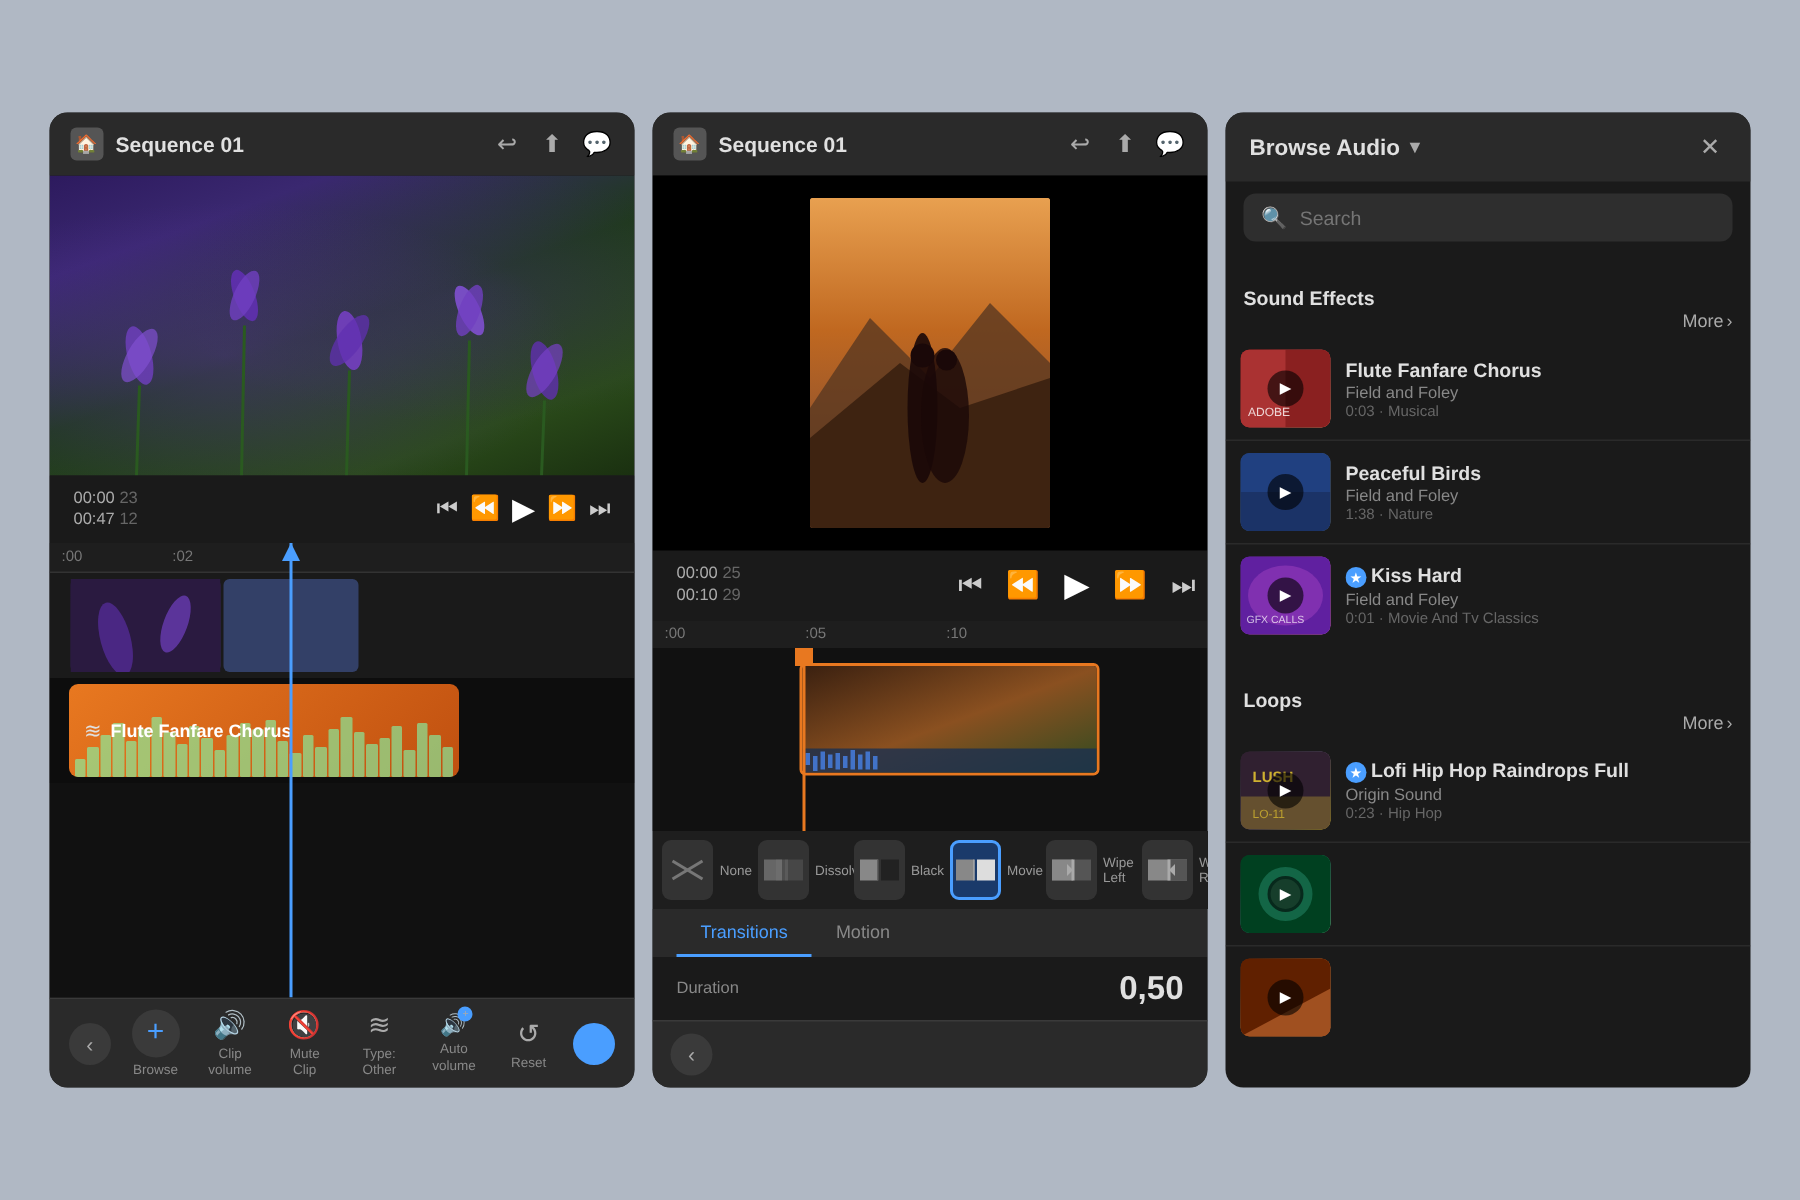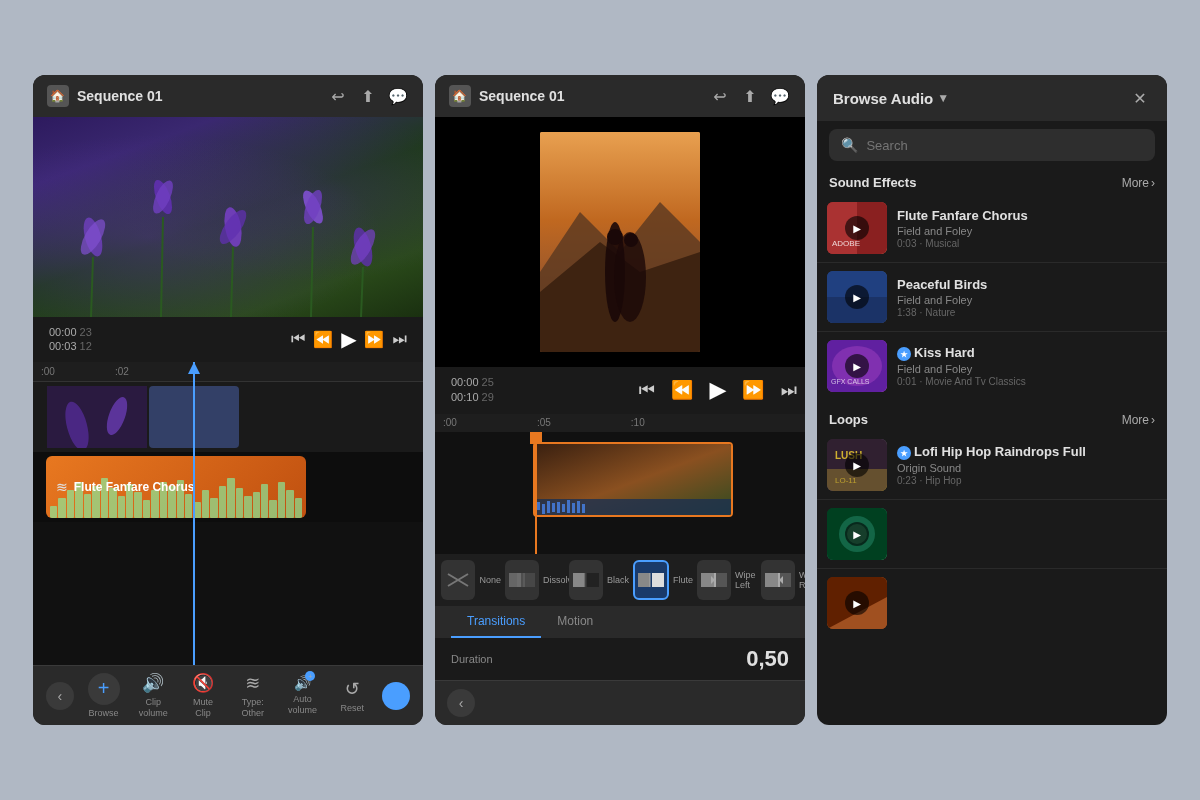--- a/index.html
+++ b/index.html
@@ -387,6 +387,7 @@
       display: flex;
       align-items: center;
       gap: 2px;
+      margin-top: 32px;
     }
 
     .audio-item {

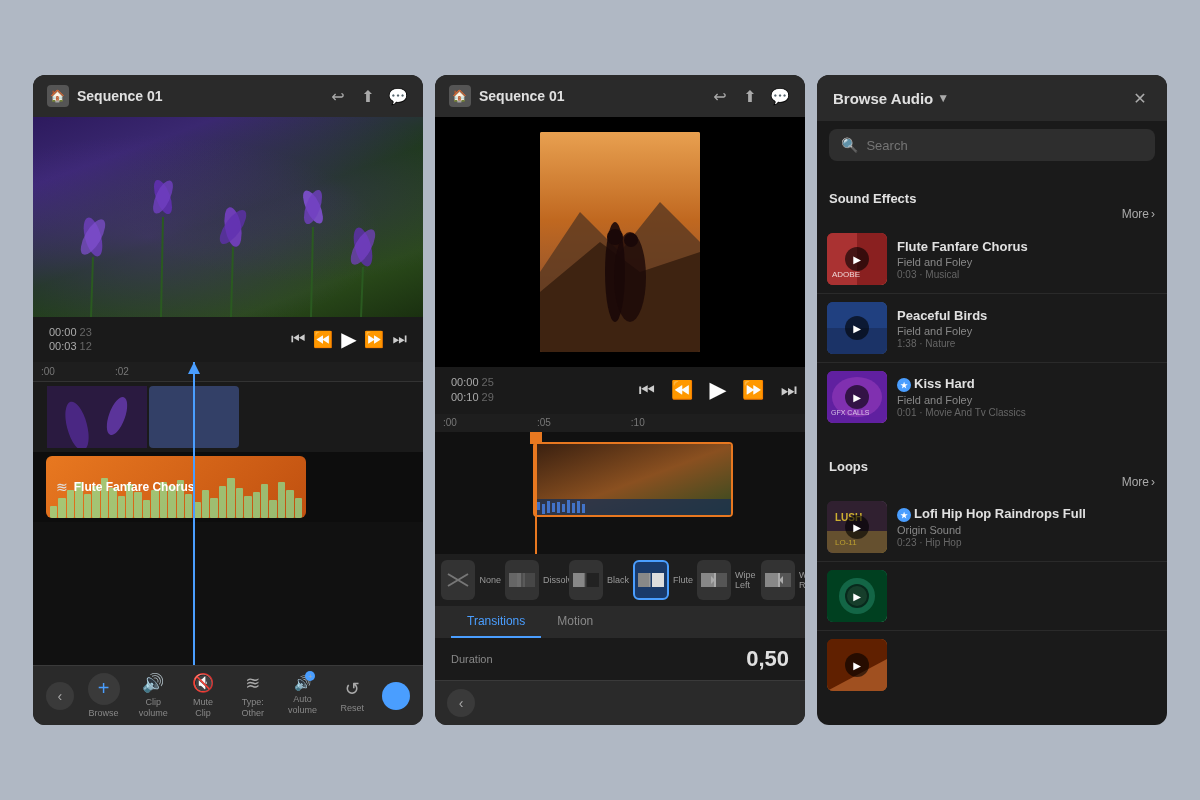--- a/index.html
+++ b/index.html
@@ -531,7 +531,7 @@
     <div class="transport-bar">
       <div class="timecode">
         <div><span>00:00</span> <span style="color:#666;">23</span></div>
-        <div><span>00:03</span> <span style="color:#666;">12</span></div>
+        <div><span>00:47</span> <span style="color:#666;">12</span></div>
       </div>
       <div class="transport-controls">
         <div class="transport-btn">⏮</div>

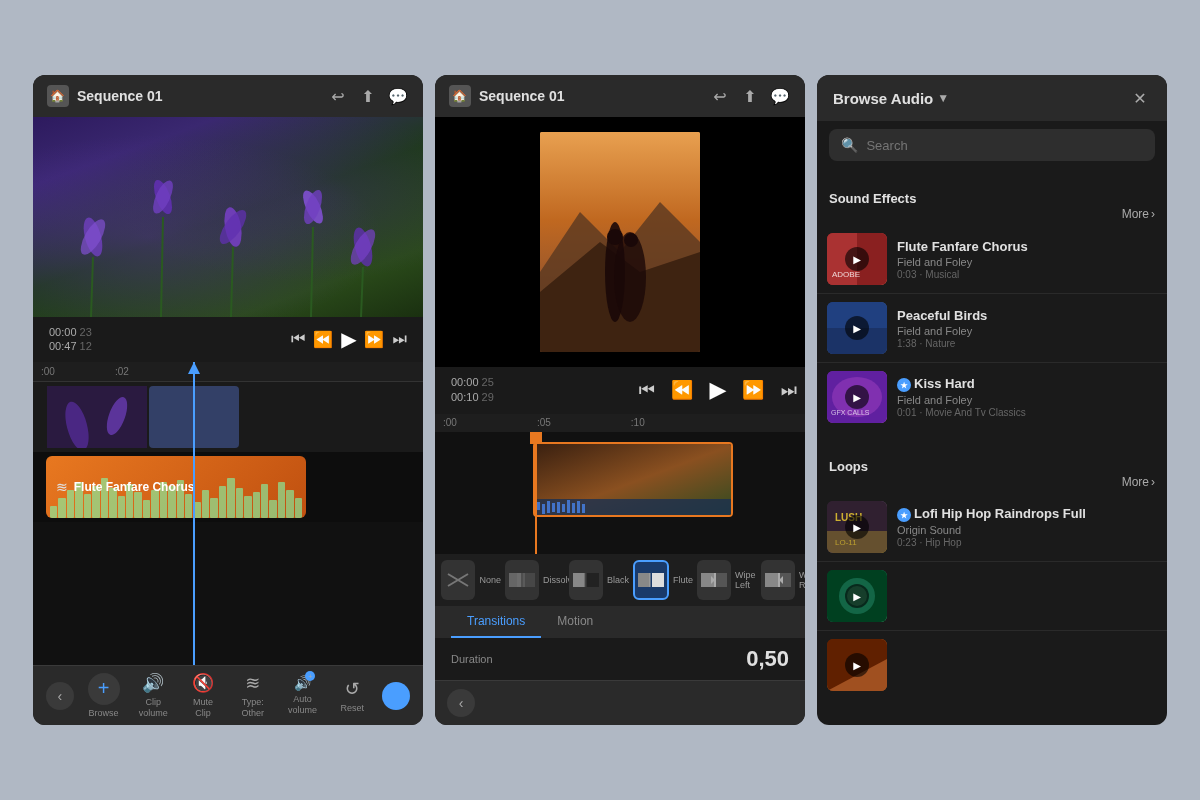--- a/index.html
+++ b/index.html
@@ -752,7 +752,7 @@
             <line x1="14" y1="4" x2="14" y2="18" stroke="#aaa" stroke-width="1"></line>
           </svg>
         </div>
-        <span class="transition-label">Flute</span>
+        <span class="transition-label">Movie</span>
       </div>
       <div class="transition-item">
         <div class="transition-thumb">

